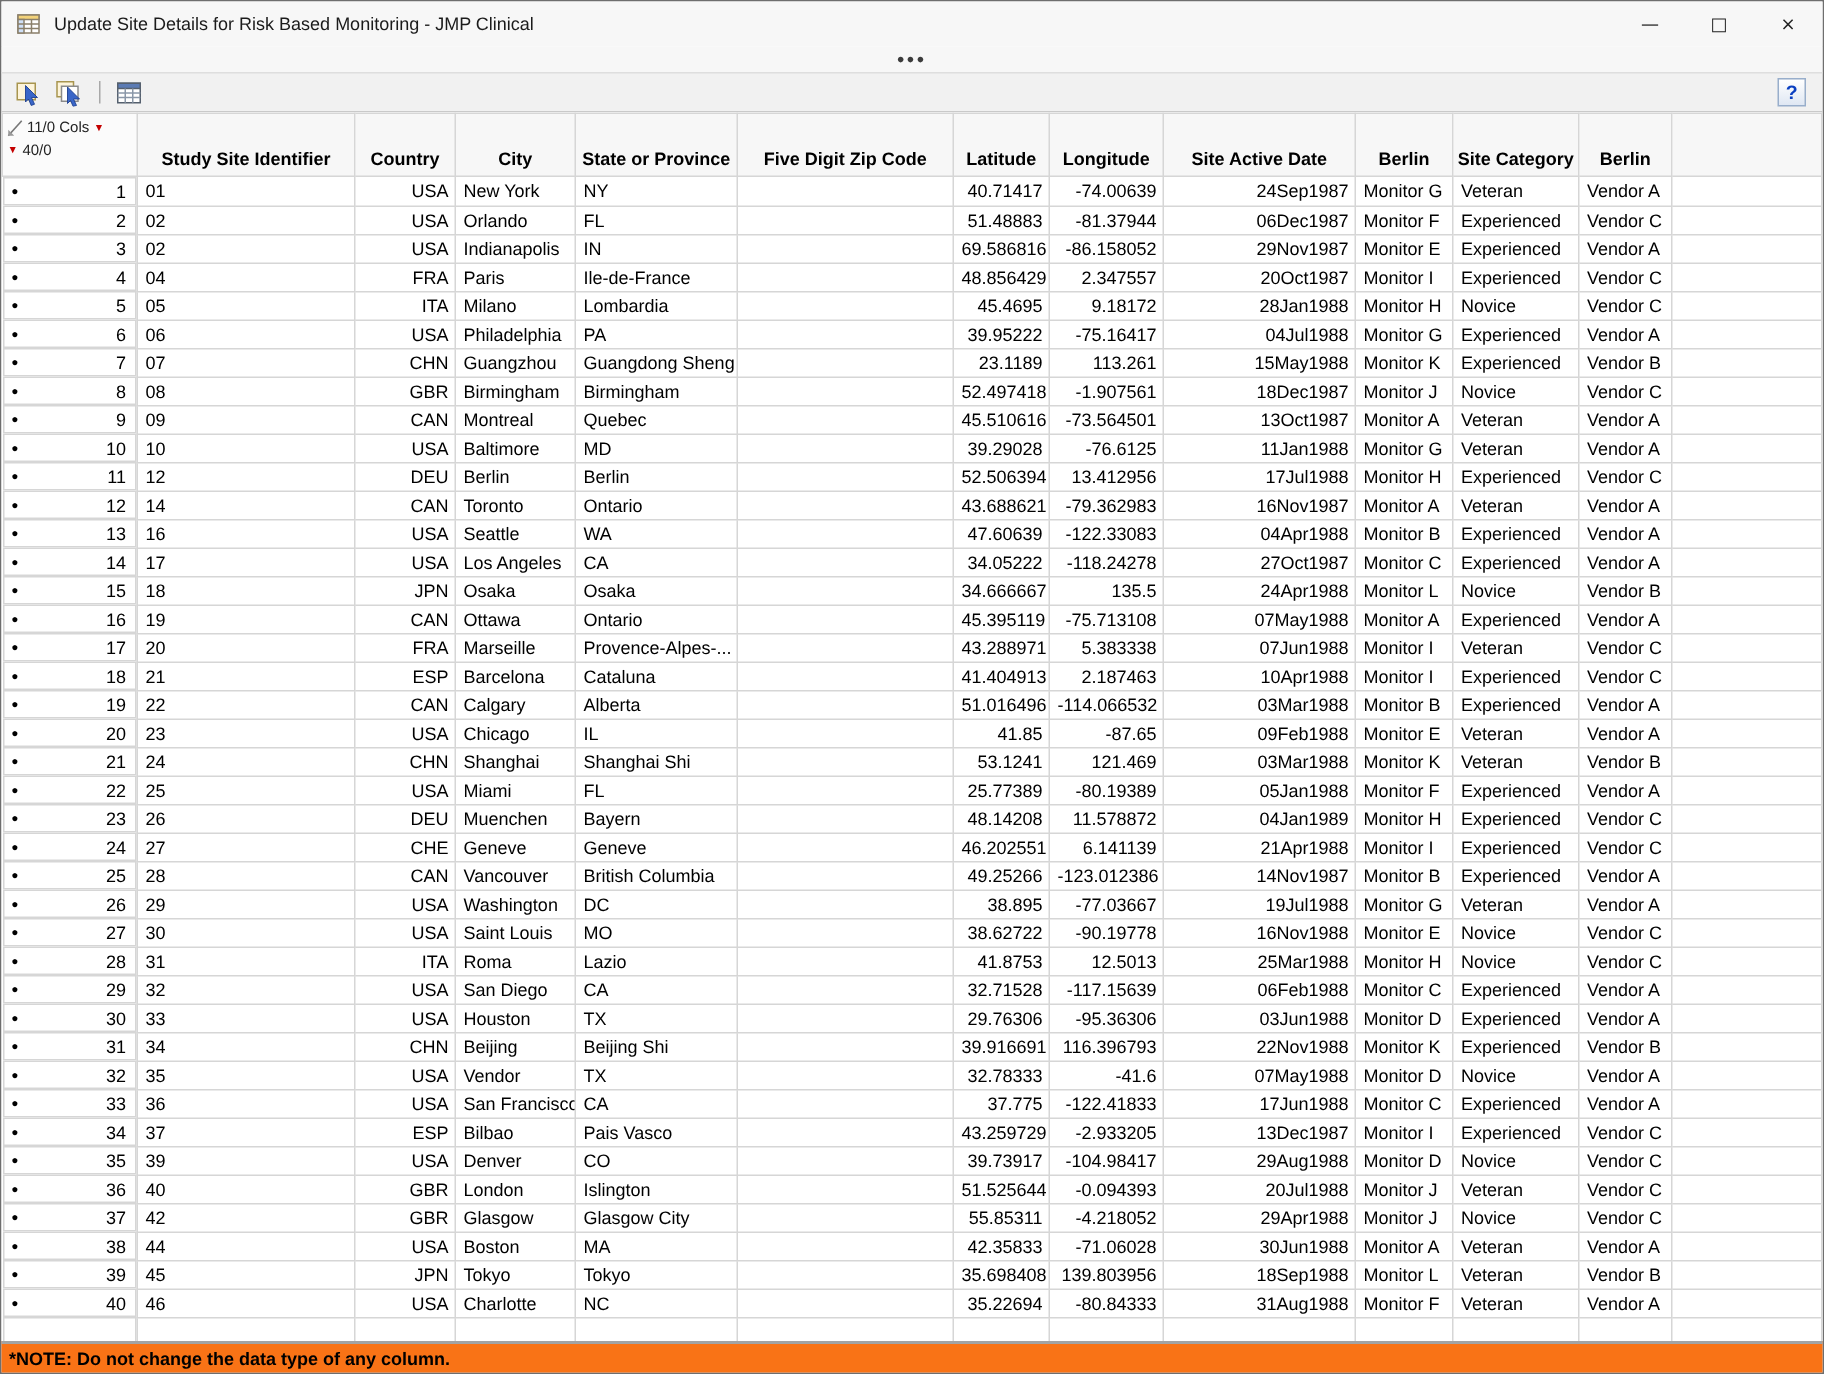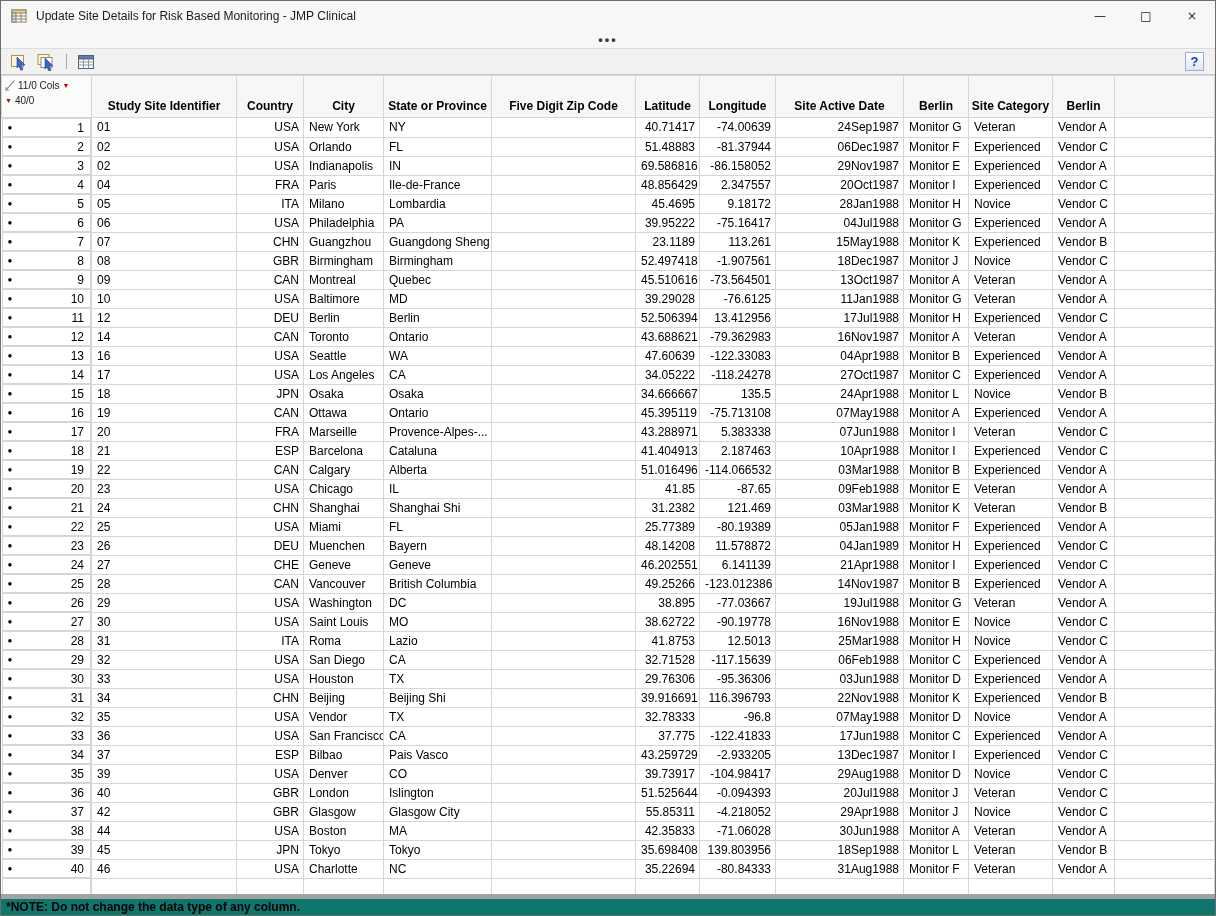--- a/index.html
+++ b/index.html
@@ -537,7 +537,7 @@
             <td class="cell al">Shanghai</td>
             <td class="cell al">Shanghai Shi</td>
             <td class="cell al"></td>
-            <td class="cell ar">31.2382</td>
+            <td class="cell ar">53.1241</td>
             <td class="cell ar">121.469</td>
             <td class="cell ar">03Mar1988</td>
             <td class="cell al">Monitor K</td>

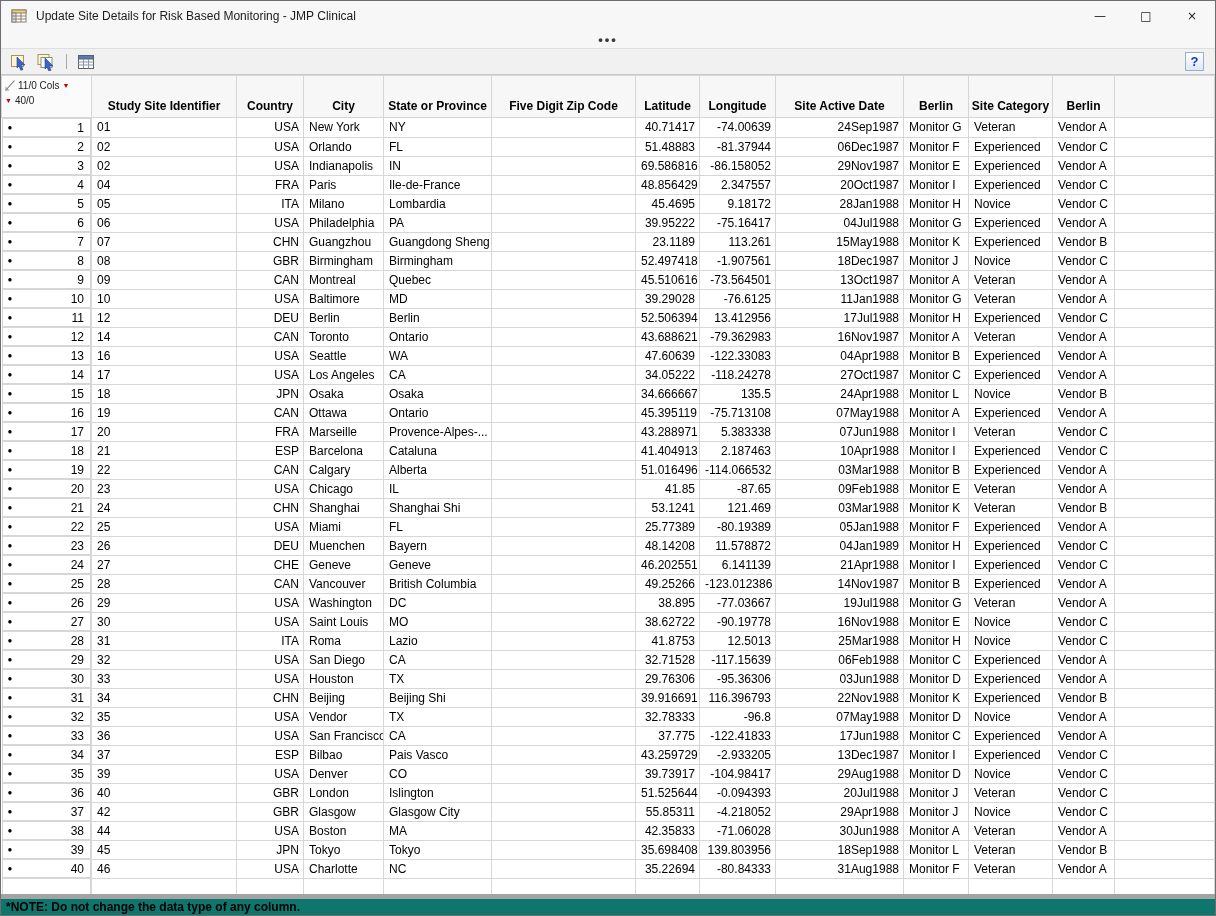--- a/index.html
+++ b/index.html
@@ -736,7 +736,7 @@
             <td class="cell al">TX</td>
             <td class="cell al"></td>
             <td class="cell ar">32.78333</td>
-            <td class="cell ar">-96.8</td>
+            <td class="cell ar">-41.6</td>
             <td class="cell ar">07May1988</td>
             <td class="cell al">Monitor D</td>
             <td class="cell al">Novice</td>

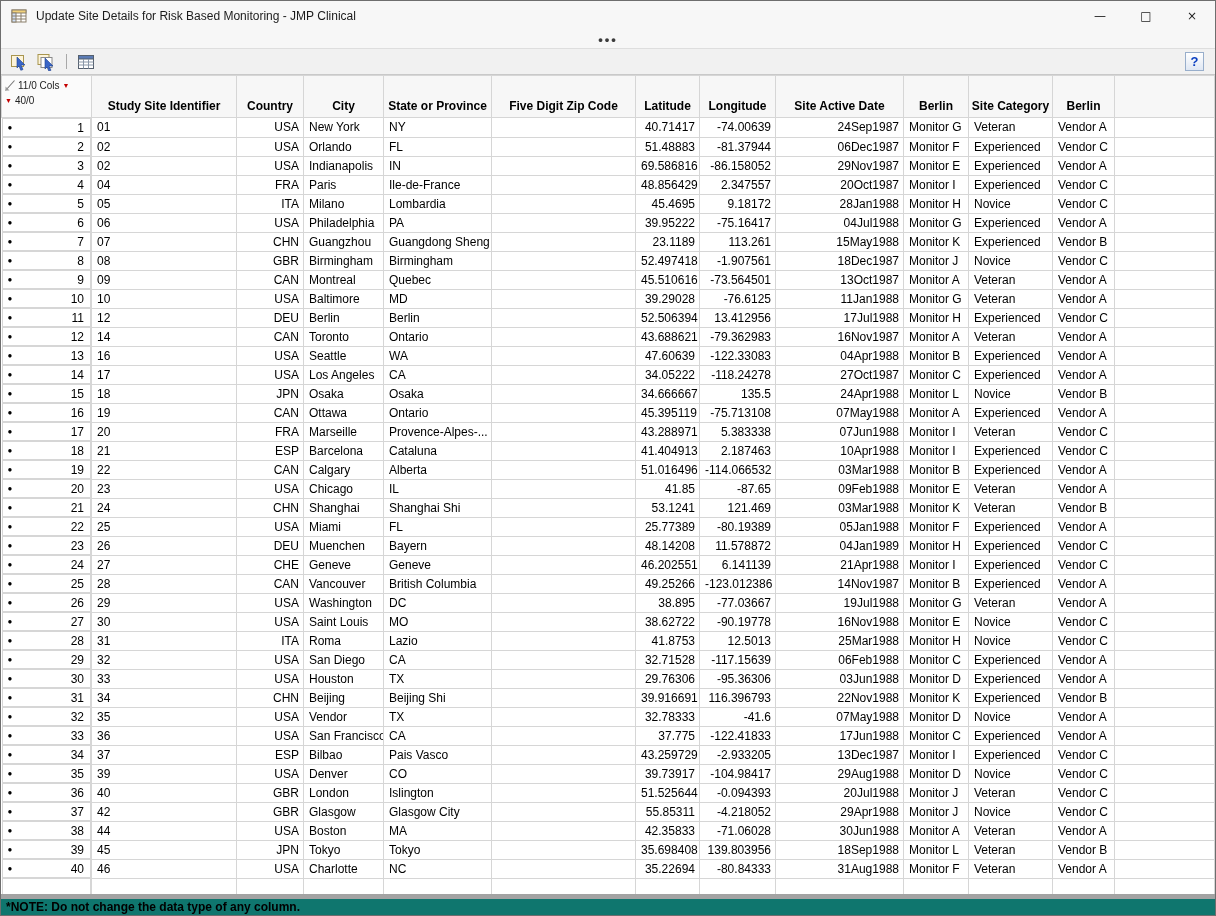--- a/index.html
+++ b/index.html
@@ -58,8 +58,8 @@
   tr.empty-row td { background:#fff; }
 
   
-  .statusbar { height:21px; flex:0 0 auto; border-top:5px solid #a3a3a3;
-               background:#0f766e; display:flex; align-items:center; padding-left:5px; }
+  .statusbar { height:21px; flex:0 0 auto; border-top:2px solid #a3a3a3;
+               background:#f97316; display:flex; align-items:center; padding-left:5px; }
   .note { font-size:12px; font-weight:bold; color:#000; }
 </style>
 </head>

